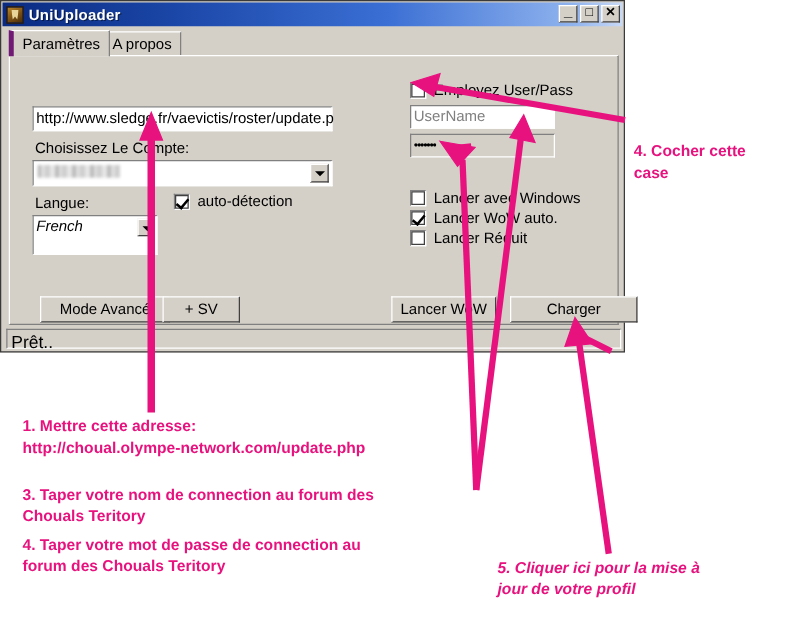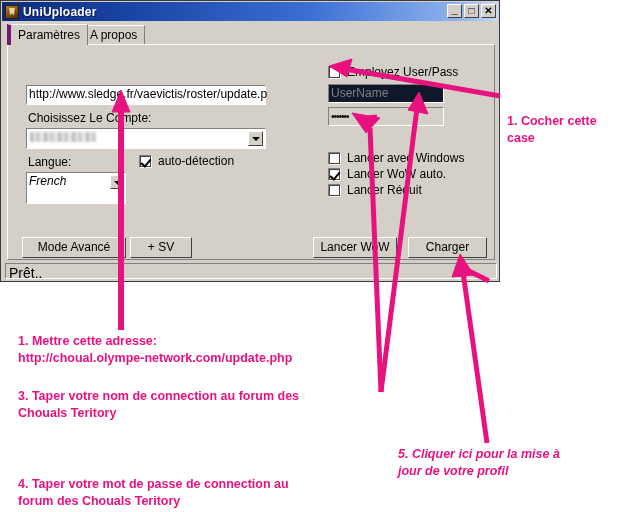--- a/index.html
+++ b/index.html
@@ -353,7 +353,7 @@
       <div class="cb-label">Employez User/Pass</div>
     </div>
 
-    <div class="sunken" style="left:320px; top:39px; width:116px; height:19px; background:#0f172a;">
+    <div class="sunken" style="left:320px; top:39px; width:116px; height:19px; background:#ffffff;">
       <div class="val ph">UserName</div>
     </div>
 

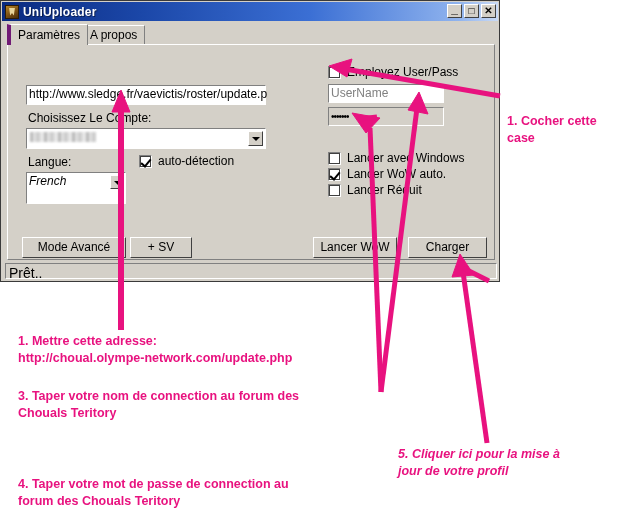--- a/index.html
+++ b/index.html
@@ -428,7 +428,7 @@
 <div style="position:absolute;left:0;top:0;width:640px;height:512px;pointer-events:none;">
   <div class="anno-text" style="left:18px; top:333px;">1. Mettre cette adresse:
 http://choual.olympe-network.com/update.php</div>
-  <div class="anno-text" style="left:507px; top:113px;">1. Cocher cette
+  <div class="anno-text" style="left:507px; top:113px;">4. Cocher cette
 case</div>
   <div class="anno-text" style="left:18px; top:388px;">3. Taper votre nom de connection au forum des
 Chouals Teritory</div>

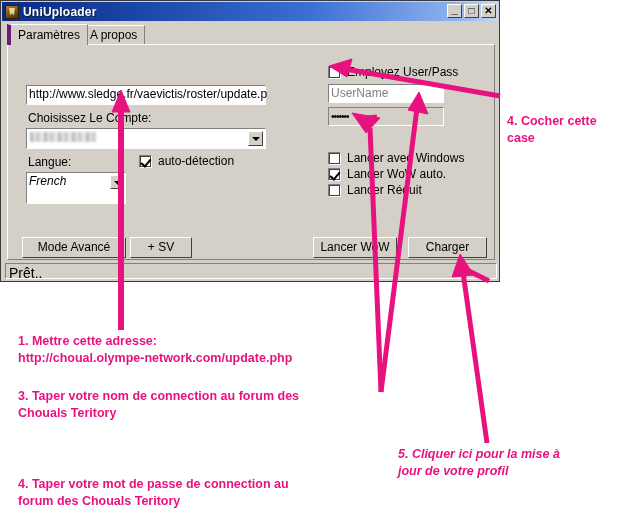--- a/index.html
+++ b/index.html
@@ -374,7 +374,7 @@
       <div class="cb-label">Lancer Réduit</div>
     </div>
 
-    <div class="btn" style="left:14px; top:192px; width:104px; height:21px; line-height:19px;">
+    <div class="btn" style="left:24px; top:192px; width:104px; height:21px; line-height:19px;">
       <span>Mode Avancé</span>
     </div>
     <div class="btn" style="left:122px; top:192px; width:62px; height:21px; line-height:19px;">

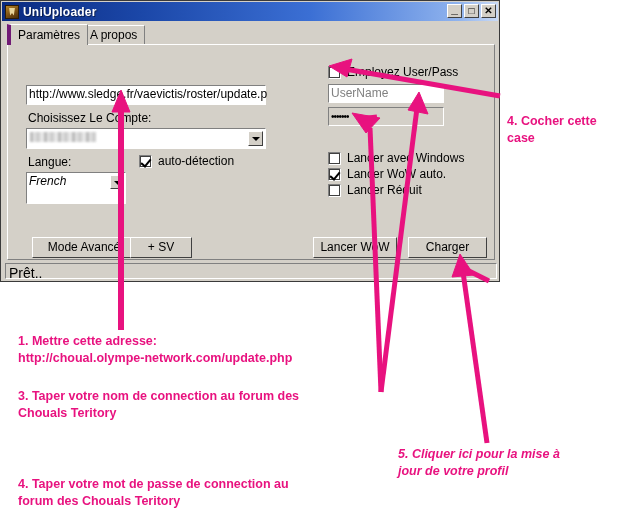--- a/index.html
+++ b/index.html
@@ -383,7 +383,7 @@
     <div class="btn" style="left:305px; top:192px; width:84px; height:21px; line-height:19px;">
       <span>Lancer WoW</span>
     </div>
-    <div class="btn" style="left:400px; top:192px; width:79px; height:21px; line-height:19px;">
+    <div class="btn" style="left:400px; top:192px; width:102px; height:21px; line-height:19px;">
       <span>Charger</span>
     </div>
   </div>

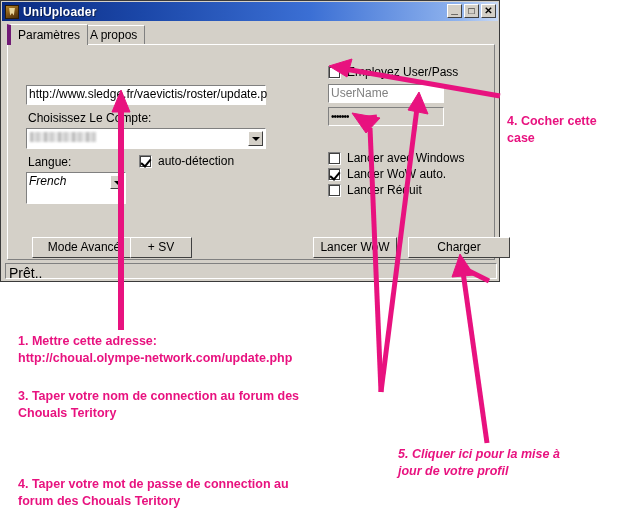--- a/index.html
+++ b/index.html
@@ -432,7 +432,7 @@
 case</div>
   <div class="anno-text" style="left:18px; top:388px;">3. Taper votre nom de connection au forum des
 Chouals Teritory</div>
-  <div class="anno-text" style="left:18px; top:428px;margin-top:48px;">4. Taper votre mot de passe de connection au
+  <div class="anno-text" style="left:18px; top:428px;">4. Taper votre mot de passe de connection au
    forum des Chouals Teritory</div>
   <div class="anno-text" style="left:398px; top:446px;font-style:italic;">5. Cliquer ici pour la mise à
 jour de votre profil</div>

